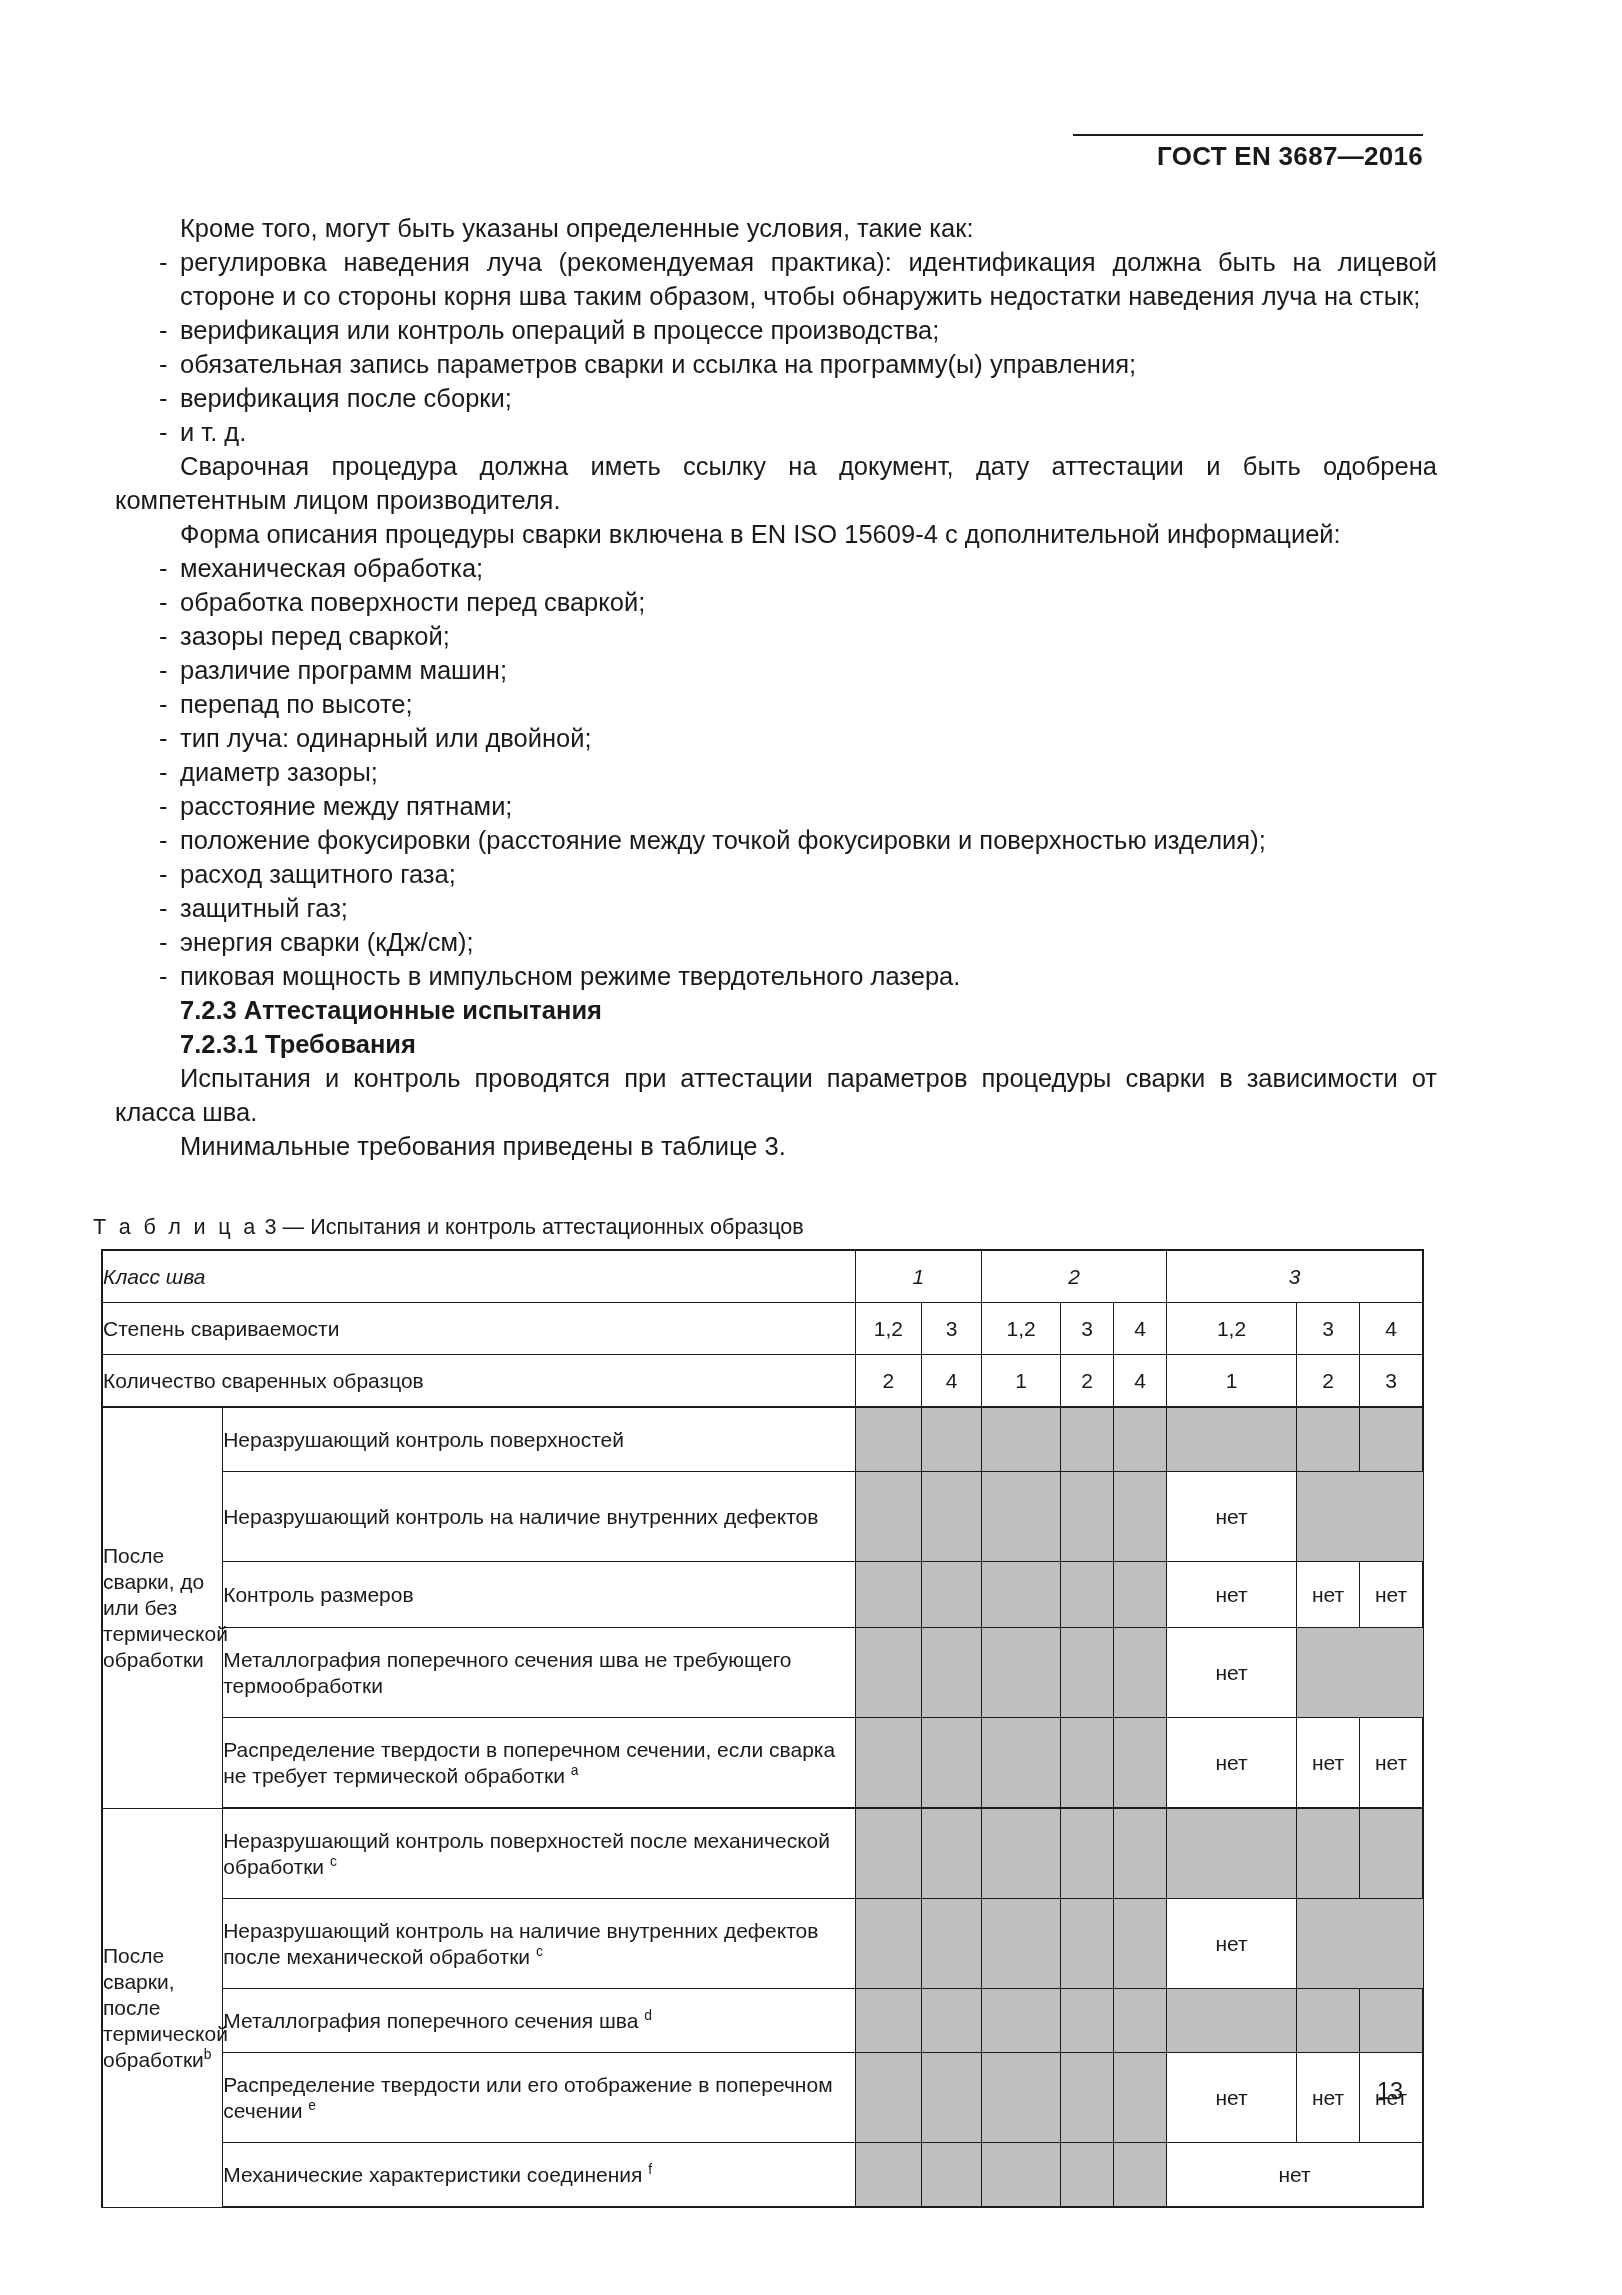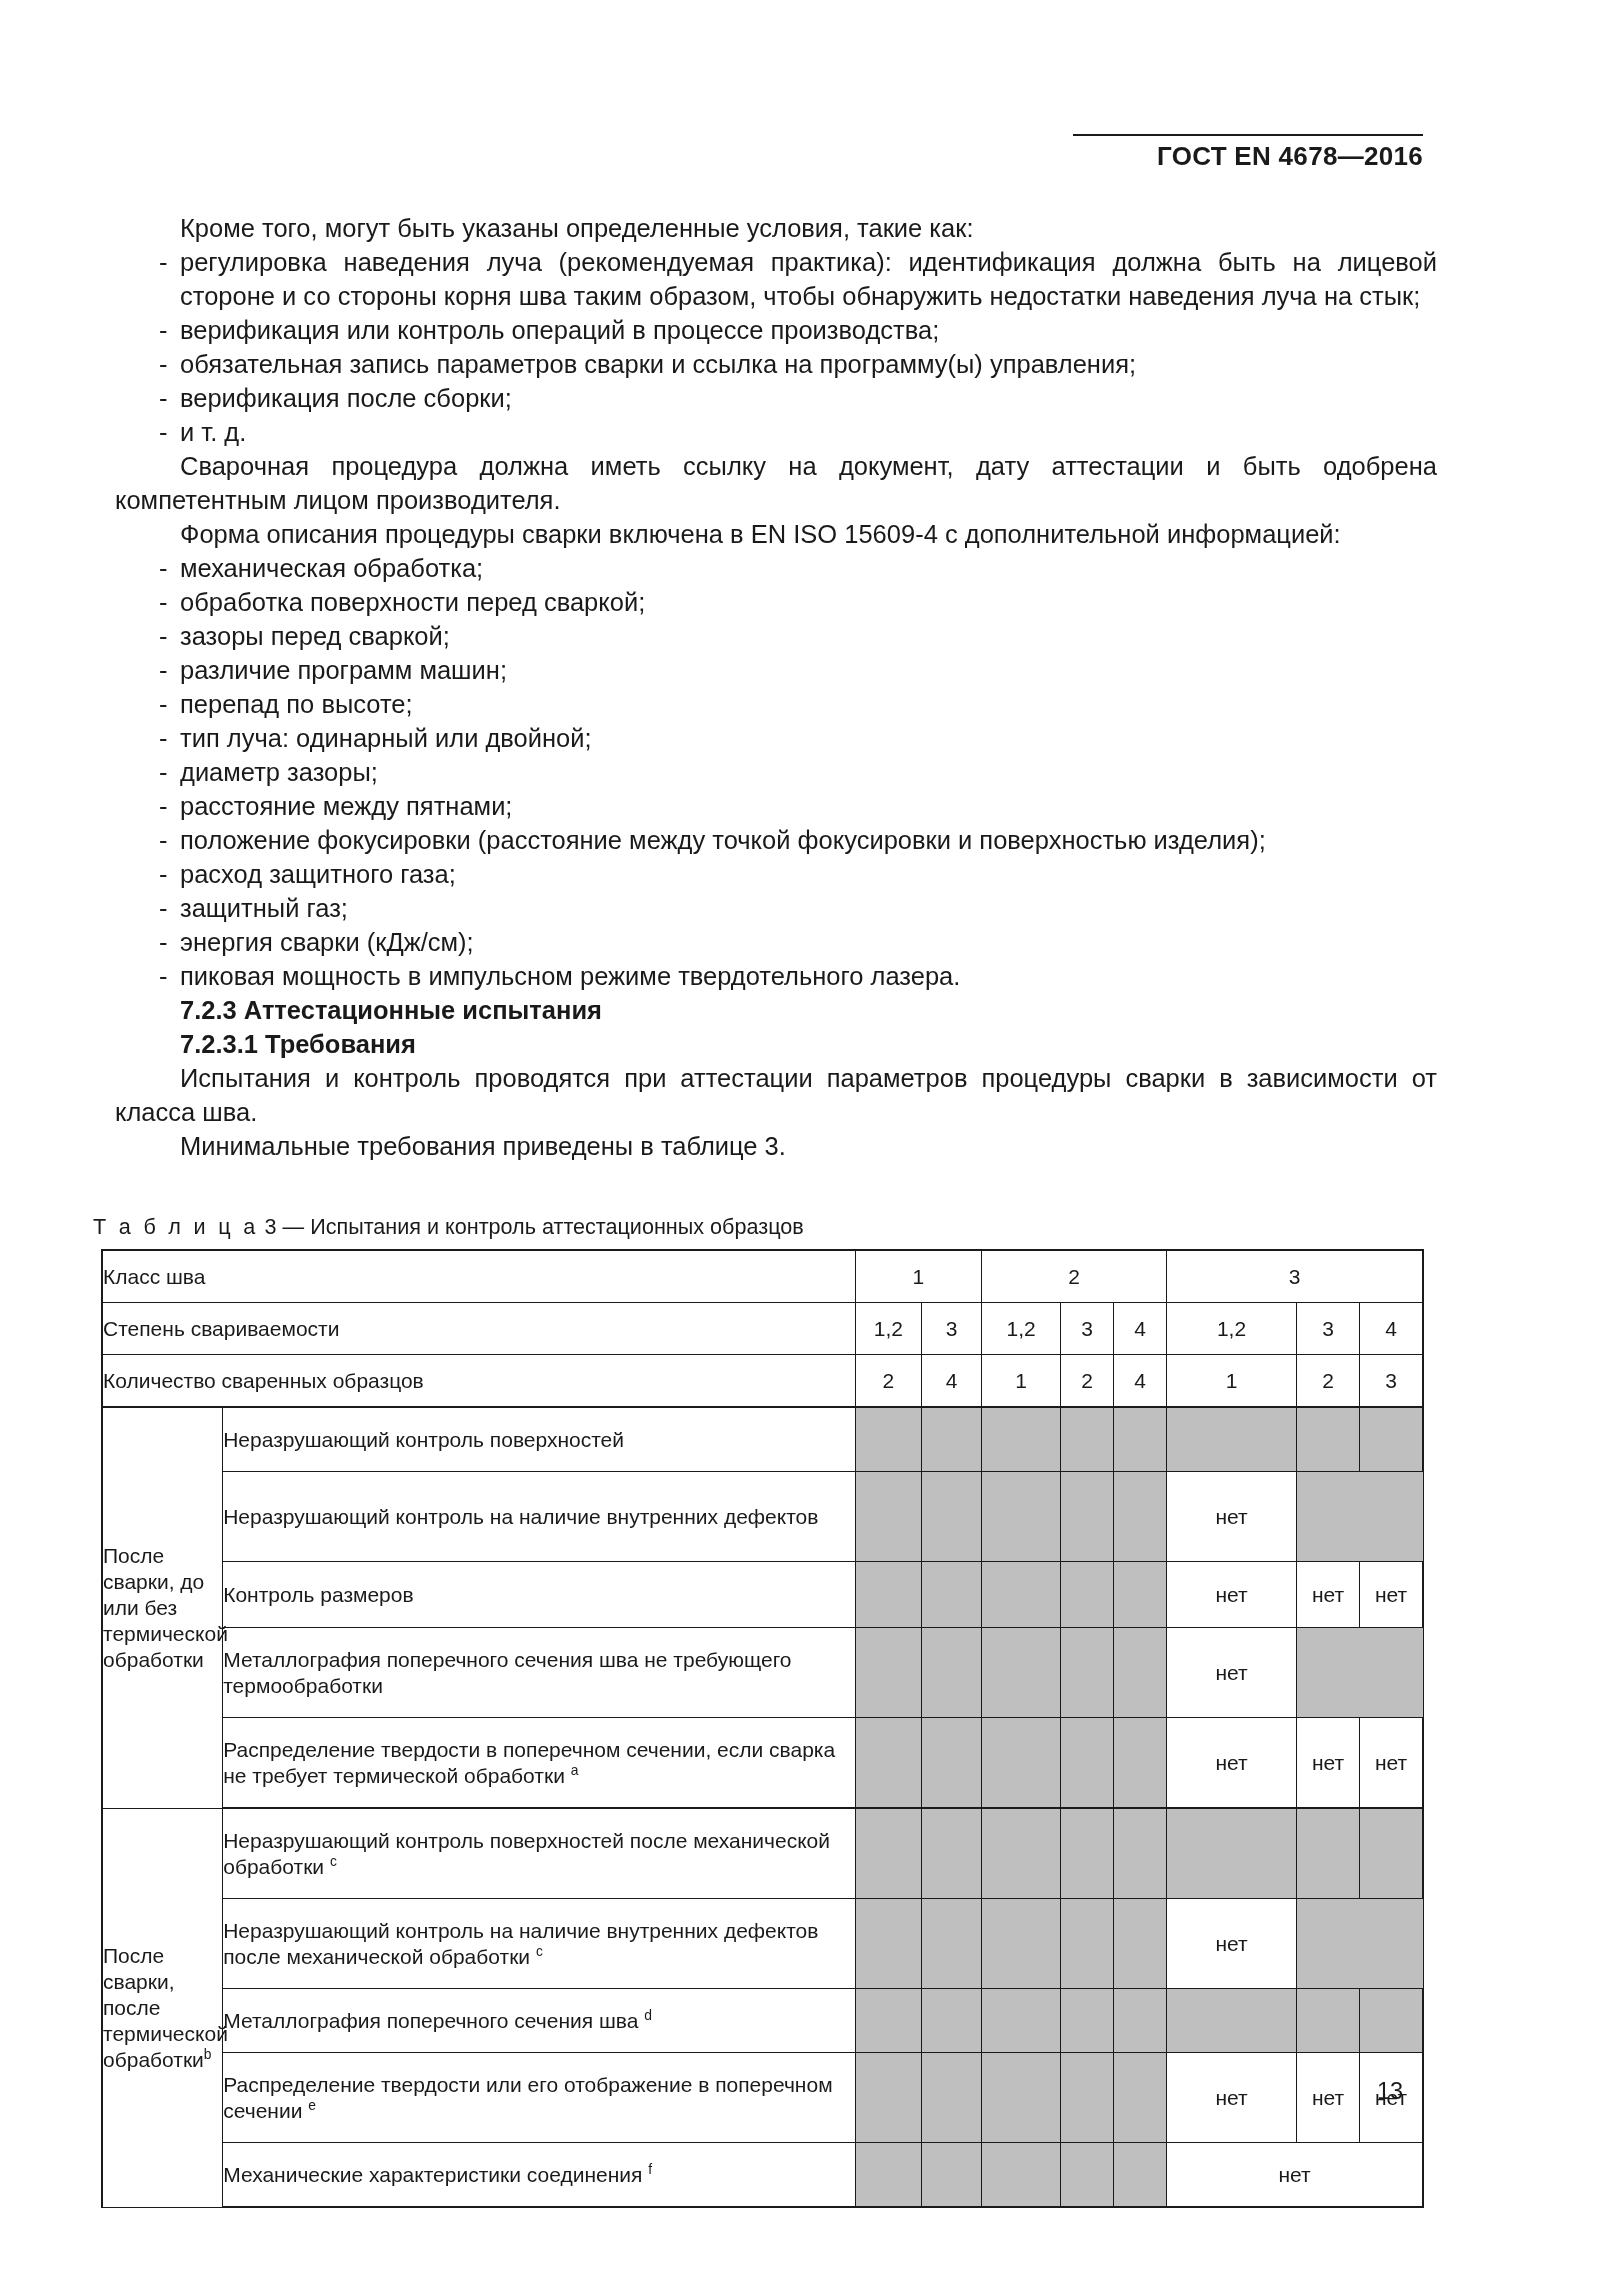--- a/index.html
+++ b/index.html
@@ -159,7 +159,7 @@
 <div class="page">
 
   <div class="header-rule"></div>
-  <div class="doc-header">ГОСТ EN 4678—2016</div>
+  <div class="doc-header">ГОСТ EN 3687—2016</div>
 
   <div class="content">
 

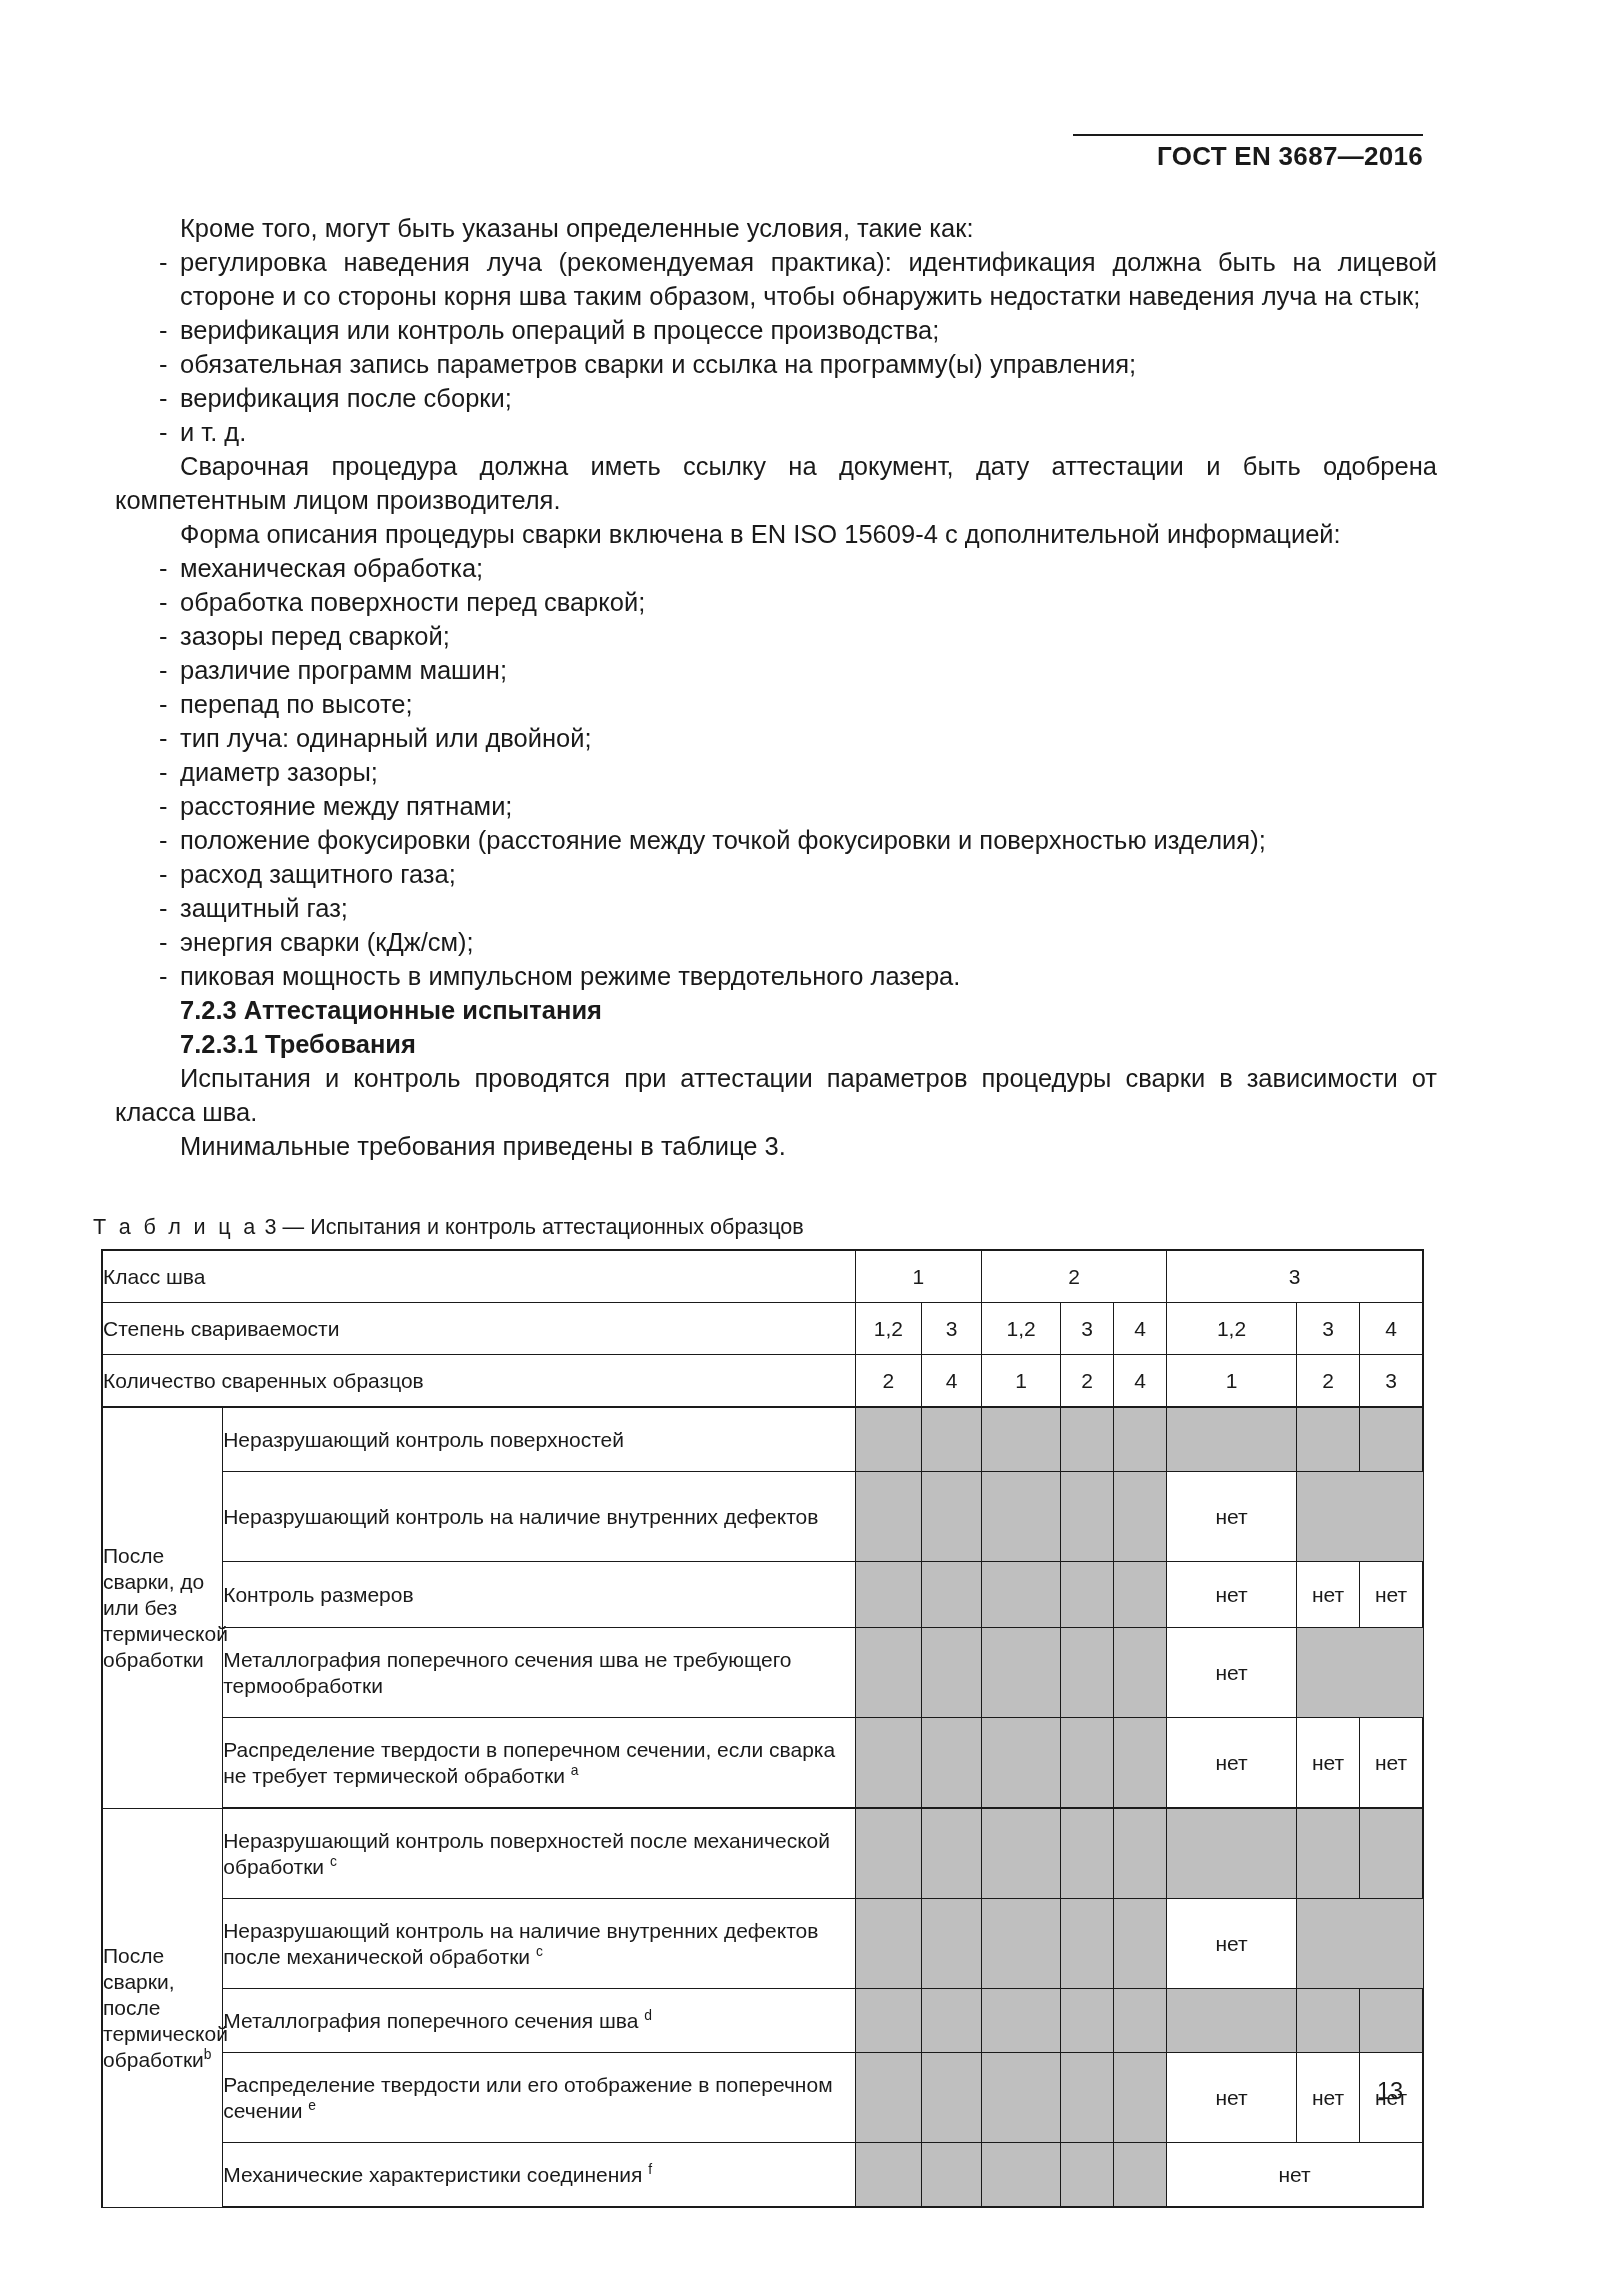--- a/index.html
+++ b/index.html
@@ -140,7 +140,7 @@
 
   
   table.t3 { box-shadow: none; }
-  table.t3 tr.topline td { border-top: 2.6px solid #1a1a1a; }
+  table.t3 tr.topline td { border-top: 2.6px solid #1a1a1a; font-style: italic; }
   table.t3 tr.botline td { border-bottom: 2.6px solid #1a1a1a; }
   table.t3 td.leftedge { border-left: 2.6px solid #1a1a1a; }
   table.t3 td.rightedge { border-right: 2.6px solid #1a1a1a; }

